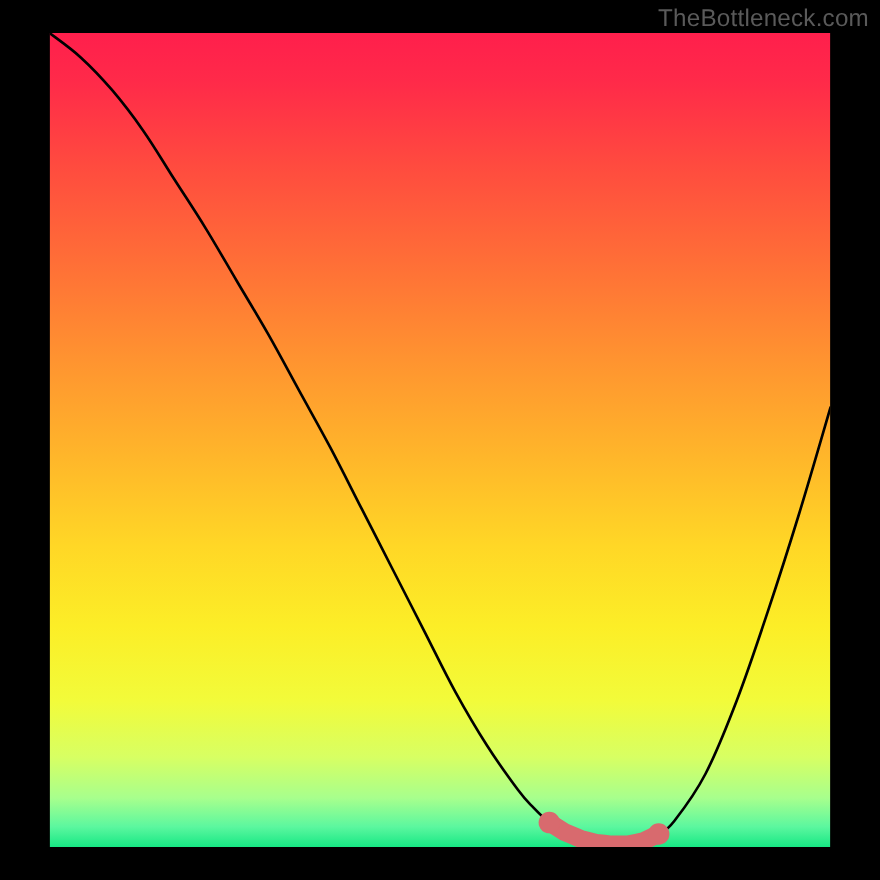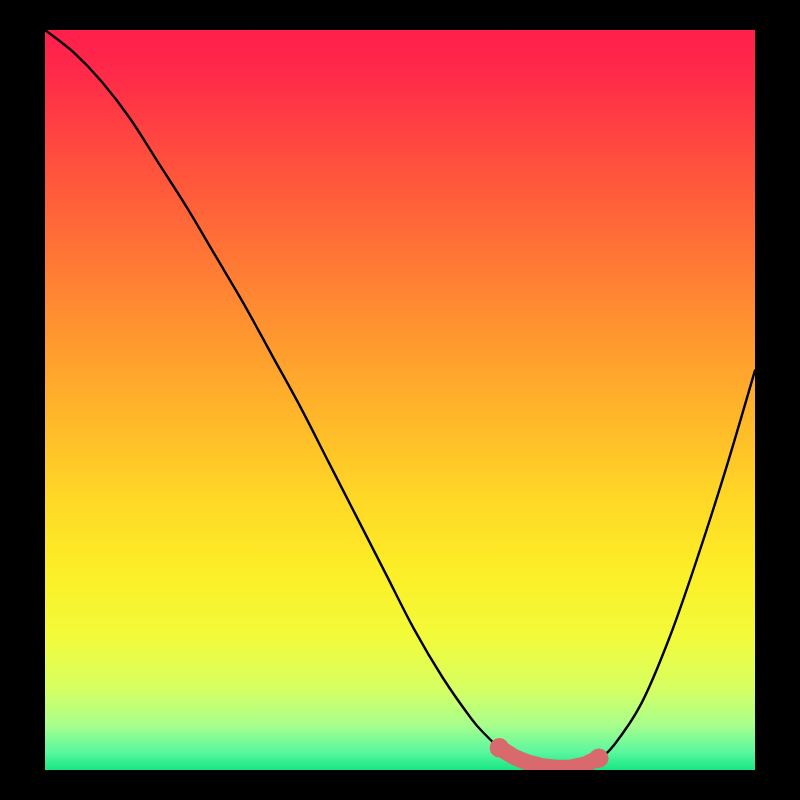--- a/index.html
+++ b/index.html
@@ -44,6 +44,7 @@
 <body>
 <div class="frame">
 
+  <div class="watermark">TheBottleneck.com</div>
 
   <div class="plot-area">
     <svg viewBox="0 0 710 740" preserveAspectRatio="none">

